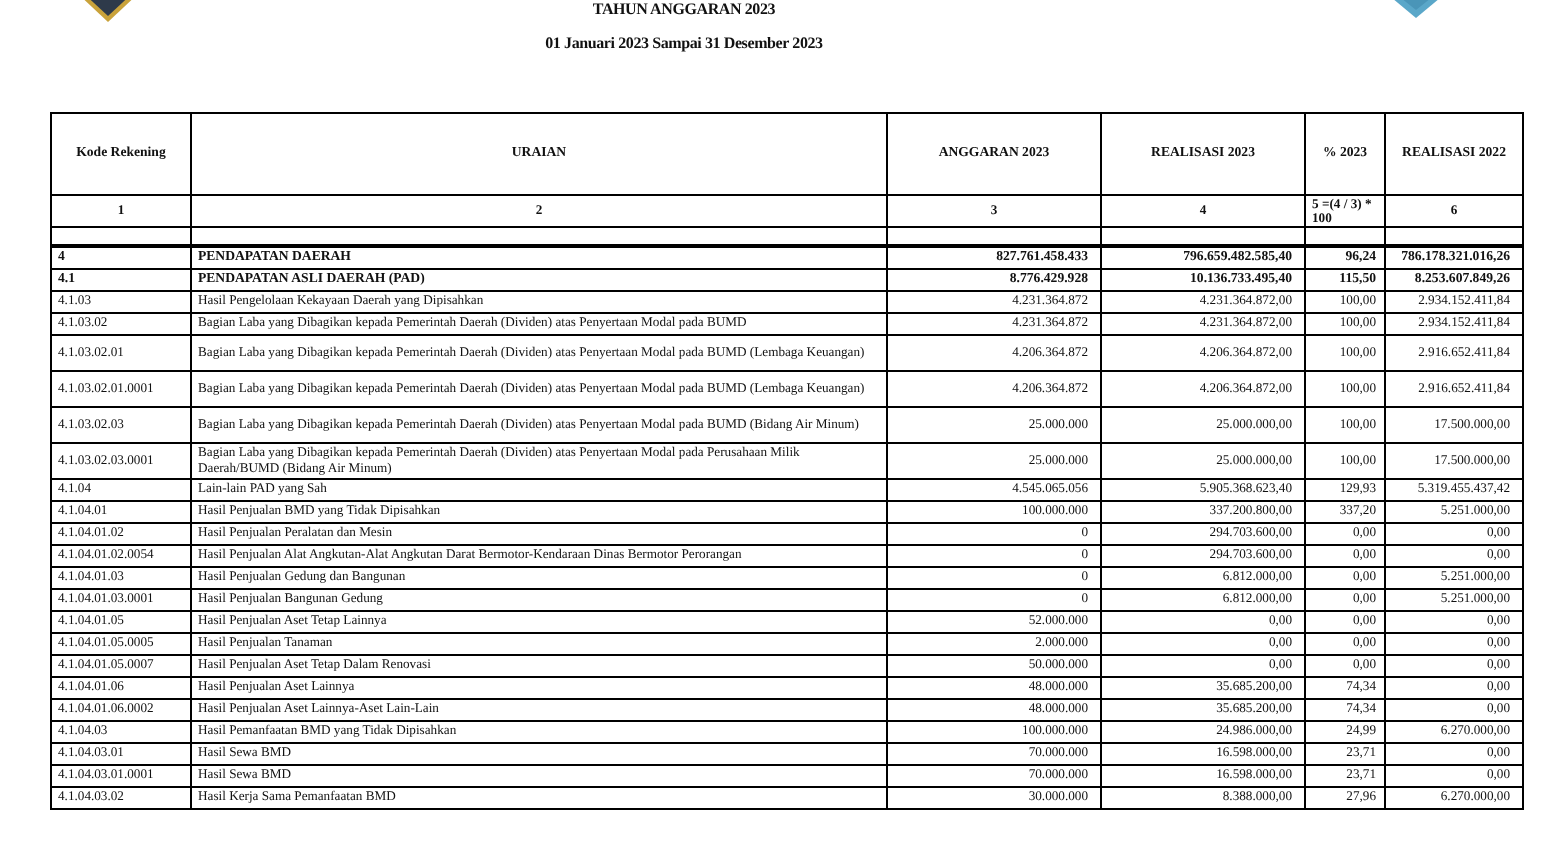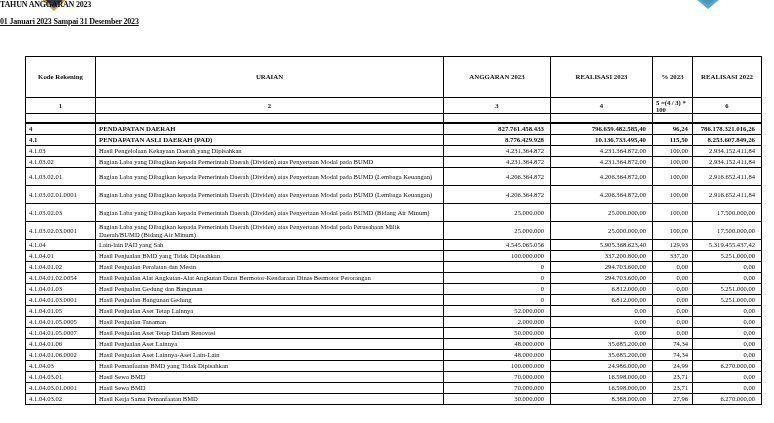--- a/index.html
+++ b/index.html
@@ -6,7 +6,7 @@
   body { width:774px; height:423px; overflow:hidden; position:relative; font-family:"Liberation Serif", serif; color:#111; }
   .logo-left { position:absolute; left:36px; top:-22px; width:36px; height:34px; }
   .logo-right { position:absolute; left:690px; top:-20px; width:36px; height:30px; }
-  .hdr { position:absolute; left:0; width:684px; font-weight:bold; font-size:8px; letter-spacing:-0.2px; }
+  .hdr { position:absolute; left:0; width:684px; text-align:center; font-weight:bold; font-size:8px; letter-spacing:-0.2px; }
   .hdr.t1 { top:0px; }
   .hdr.t2 { top:17px;text-decoration:underline; }
   table { position:absolute; left:25px; top:56px; border-collapse:collapse; table-layout:fixed; width:736px; font-size:6.6px; }

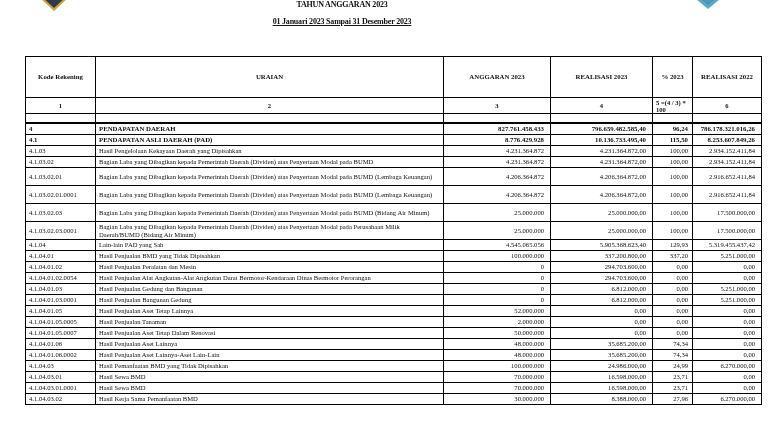--- a/index.html
+++ b/index.html
@@ -8,7 +8,7 @@
   .logo-right { position:absolute; left:690px; top:-20px; width:36px; height:30px; }
   .hdr { position:absolute; left:0; width:684px; text-align:center; font-weight:bold; font-size:8px; letter-spacing:-0.2px; }
   .hdr.t1 { top:0px; }
-  .hdr.t2 { top:17px;text-decoration:underline; }
+  .hdr.t2 { top:17px; }
   table { position:absolute; left:25px; top:56px; border-collapse:collapse; table-layout:fixed; width:736px; font-size:6.6px; }
   td, th { border:1px solid #000; padding:0 3px; overflow:hidden; white-space:nowrap; line-height:8px; }
   th { font-weight:bold; font-size:6.8px; height:40px; text-align:center; }

